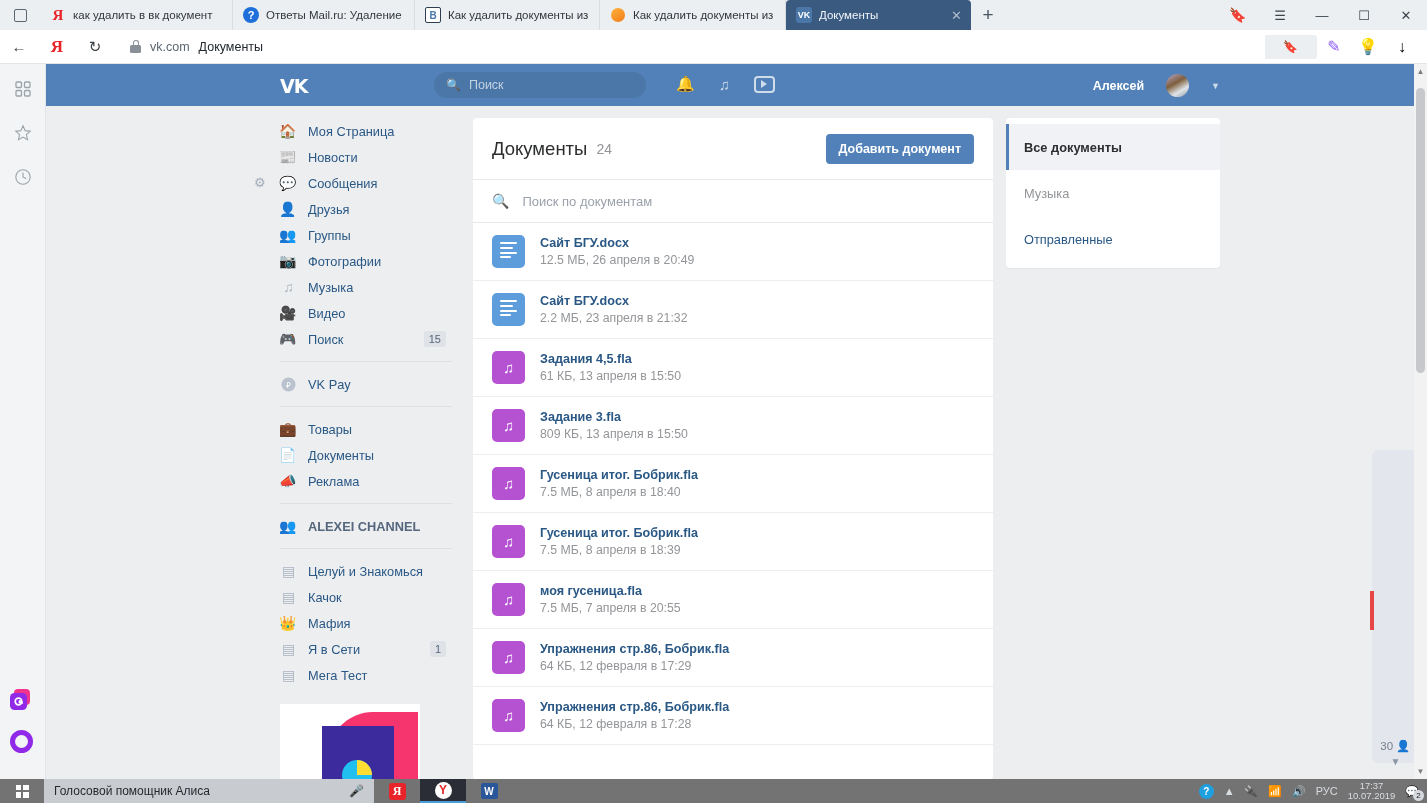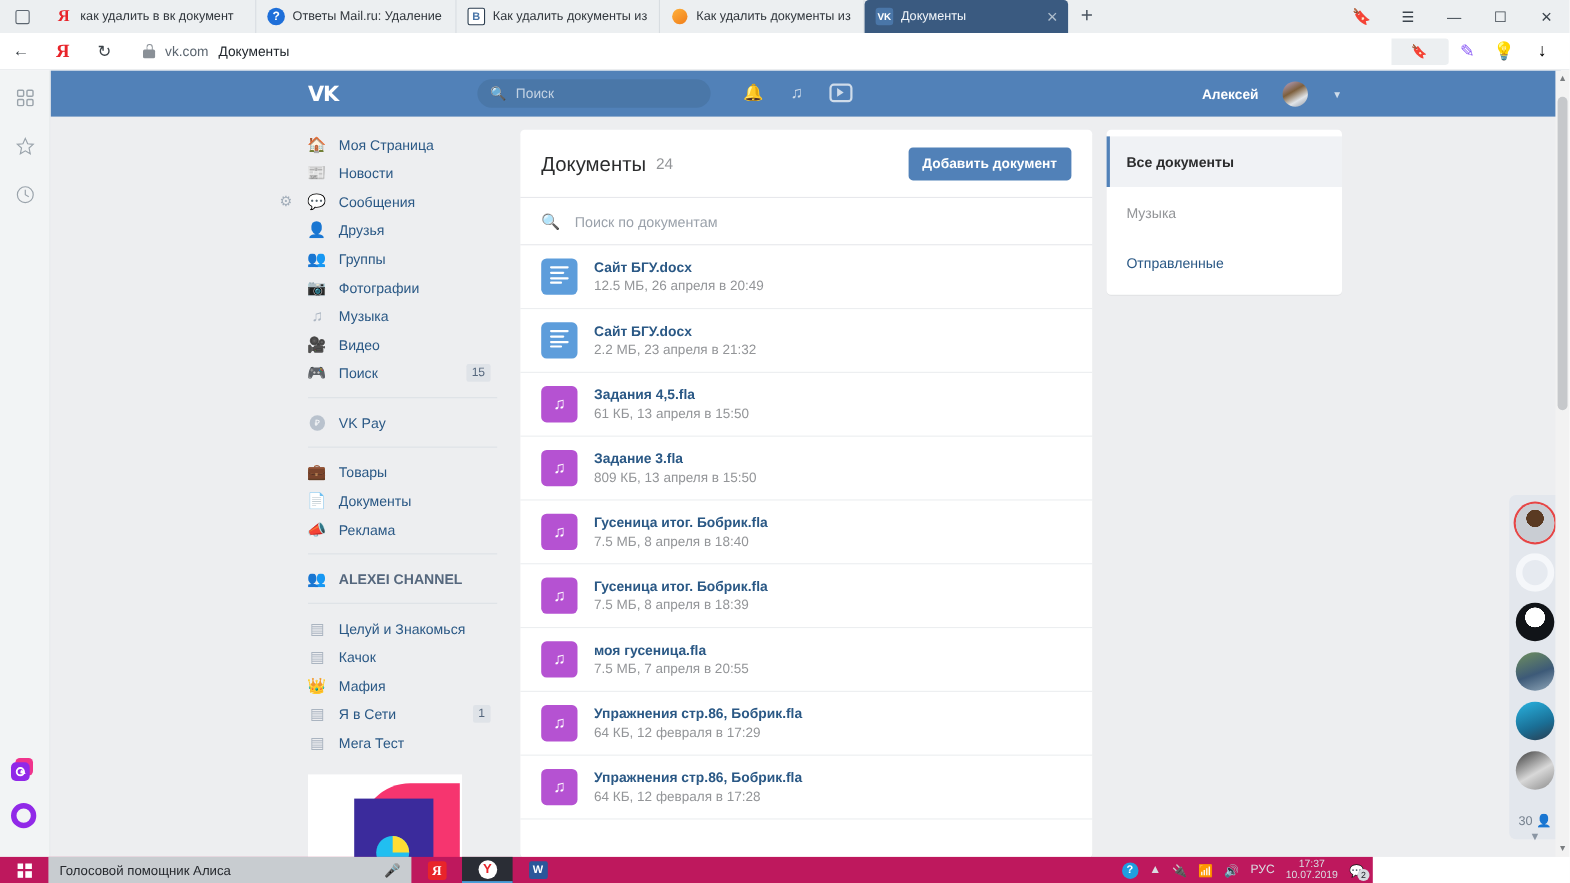--- a/index.html
+++ b/index.html
@@ -168,7 +168,7 @@
   .friends {
     position:absolute; right:0; top:386px; width:47px; height:313px;
     background:#e3e7ed; border-radius:6px 0 0 6px;
-    display:flex; flex-direction:column; align-items:center; padding-top:8px; gap:10px;
+    display:flex; align-items:center; padding-top:8px; gap:10px;
   }
   .fr-av { width:35px;height:35px;border-radius:50%; position:relative; overflow:hidden; }
   .fr-av.ring { box-shadow:0 0 0 2px #e64646; }

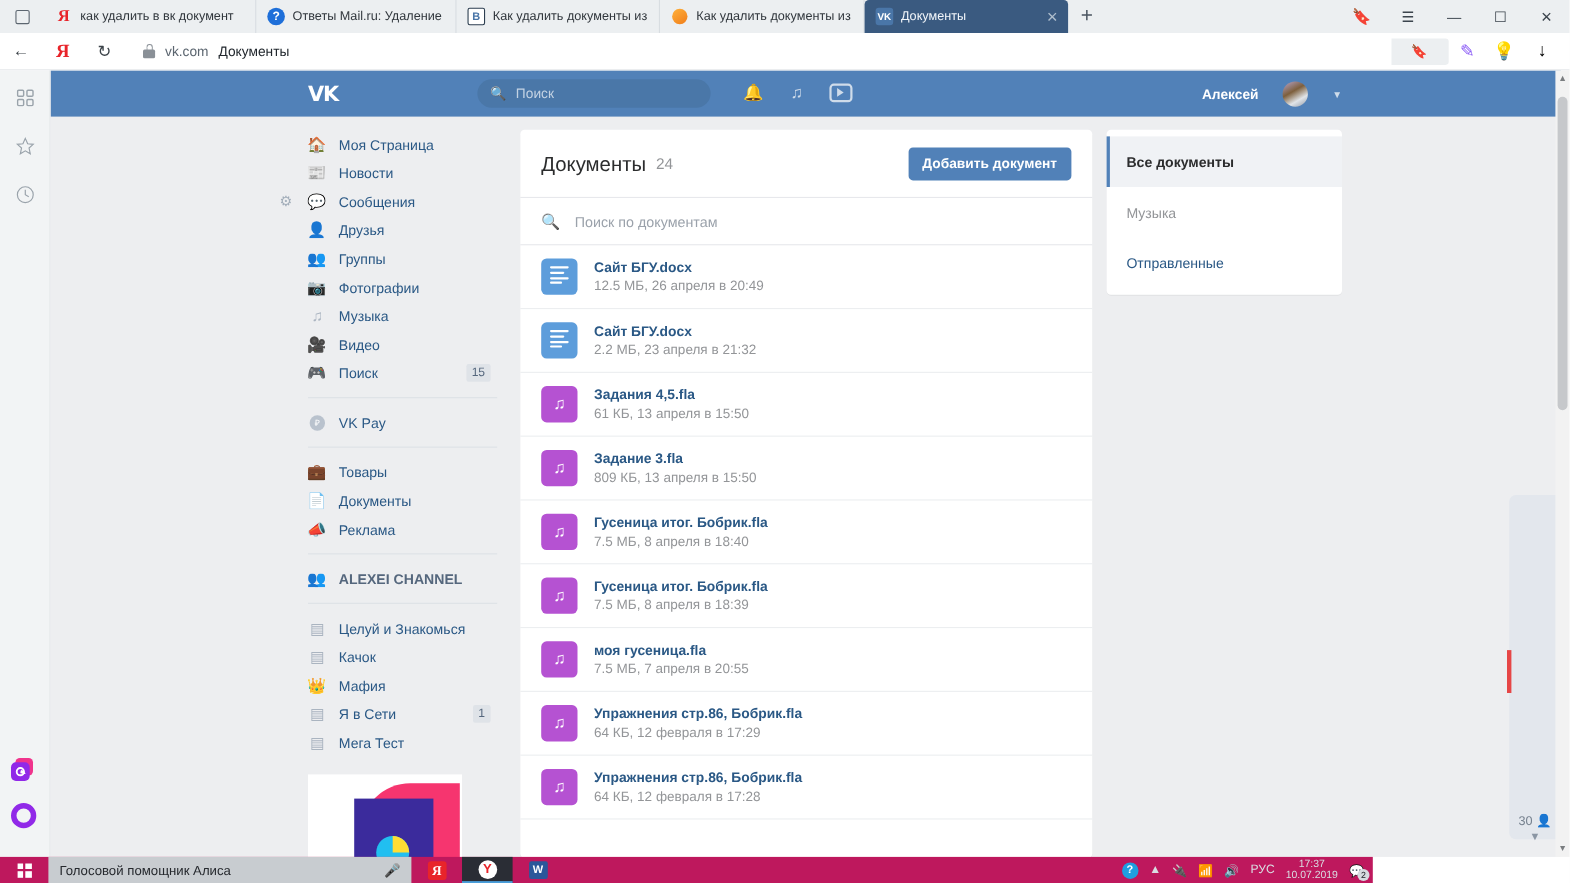--- a/index.html
+++ b/index.html
@@ -182,7 +182,7 @@
                     color:#7a7d80; font-size:8px;}
 
   
-  .taskbar { position:absolute; bottom:0; left:0; width:1248px; height:24px; background:#be185d; display:flex; align-items:center;margin-top:19px;}
+  .taskbar { position:absolute; bottom:0; left:0; width:1427px; height:24px; background:#737373; display:flex; align-items:center;margin-top:19px;}
   .tb-start { width:44px;height:24px;display:flex;align-items:center;justify-content:center;}
   .win-glyph { width:13px;height:13px;display:grid;grid-template-columns:1fr 1fr;grid-template-rows:1fr 1fr;gap:1.4px;}
   .win-glyph i { background:#fff; display:block;}

